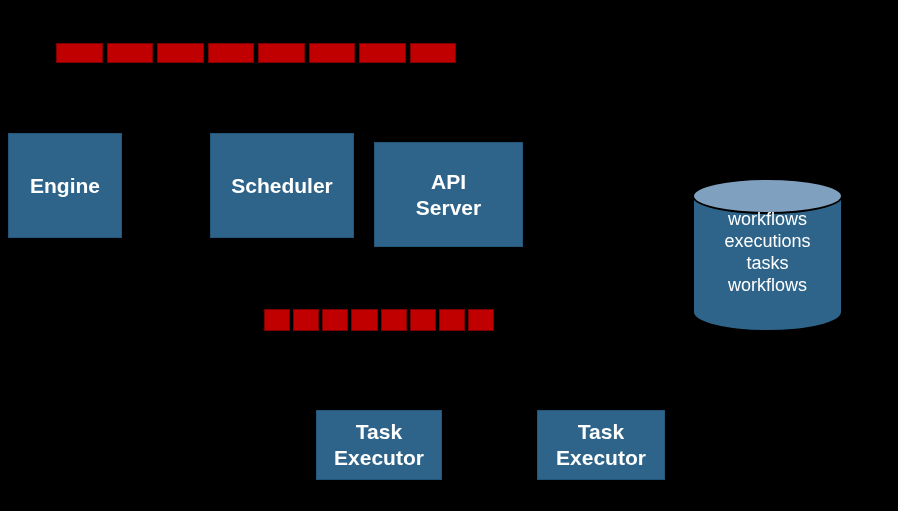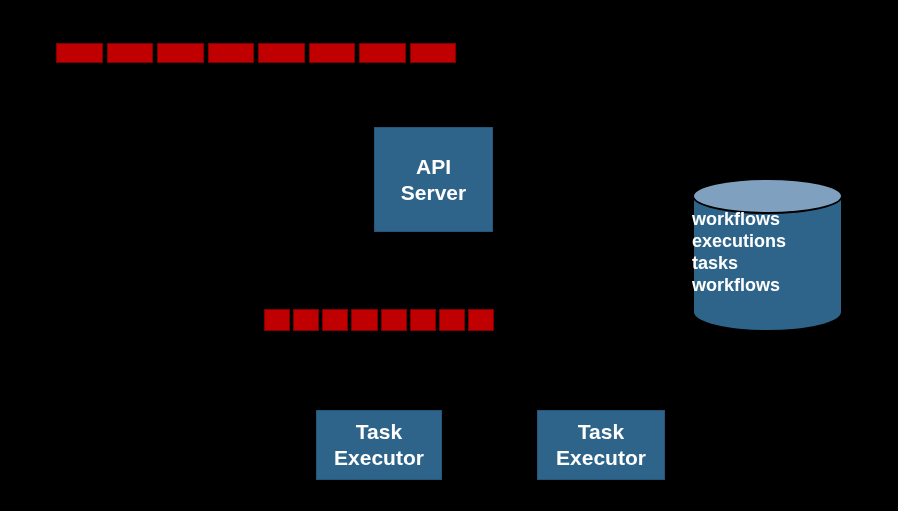--- a/index.html
+++ b/index.html
@@ -121,6 +121,9 @@
       <div class="queue-segment"></div>
     </div>
 
+  <div class="node node-engine">
+    <span>Engine</span>
+  </div>
 
 
   <div class="node node-api-server">

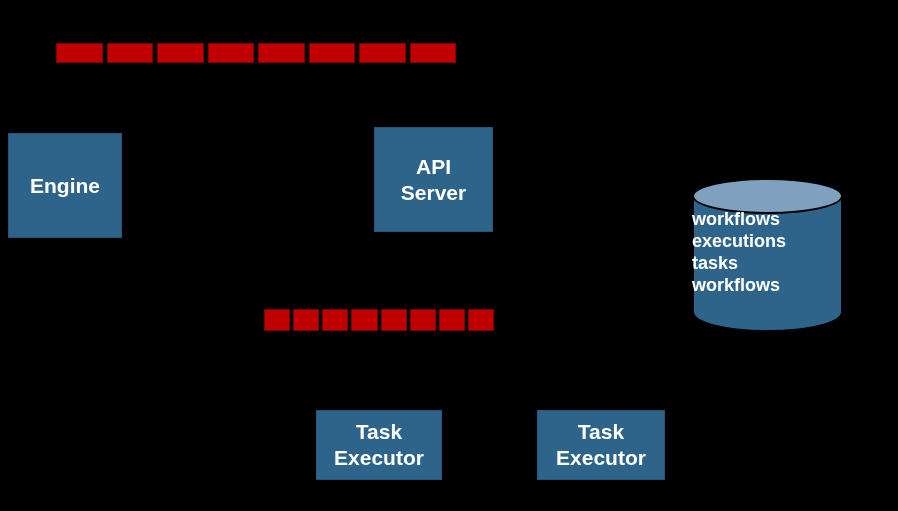--- a/index.html
+++ b/index.html
@@ -125,6 +125,9 @@
     <span>Engine</span>
   </div>
 
+  <div class="node node-scheduler">
+    <span>Scheduler</span>
+  </div>
 
   <div class="node node-api-server">
     <span>API</span>

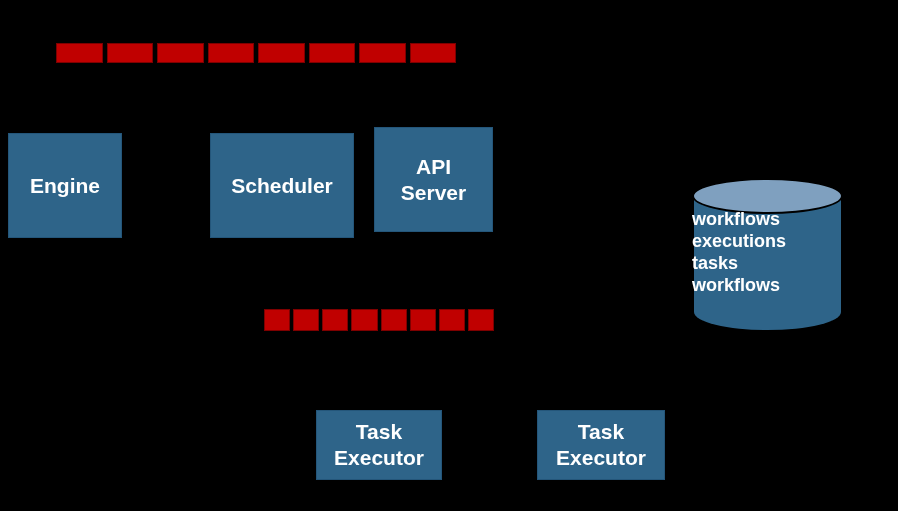--- a/index.html
+++ b/index.html
@@ -60,7 +60,7 @@
   }
   .node-engine        { left: 8px;   top: 133px; width: 114px; height: 105px; }
   .node-scheduler     { left: 210px; top: 133px; width: 144px; height: 105px; }
-  .node-api-server    { left: 374px; top: 127px; width: 119px; height: 105px; }
+  .node-api-server    { left: 374px; top: 142px; width: 149px; height: 105px; }
   .node-task-exec-1   { left: 316px; top: 410px; width: 126px; height: 70px; }
   .node-task-exec-2   { left: 537px; top: 410px; width: 128px; height: 70px; }
 

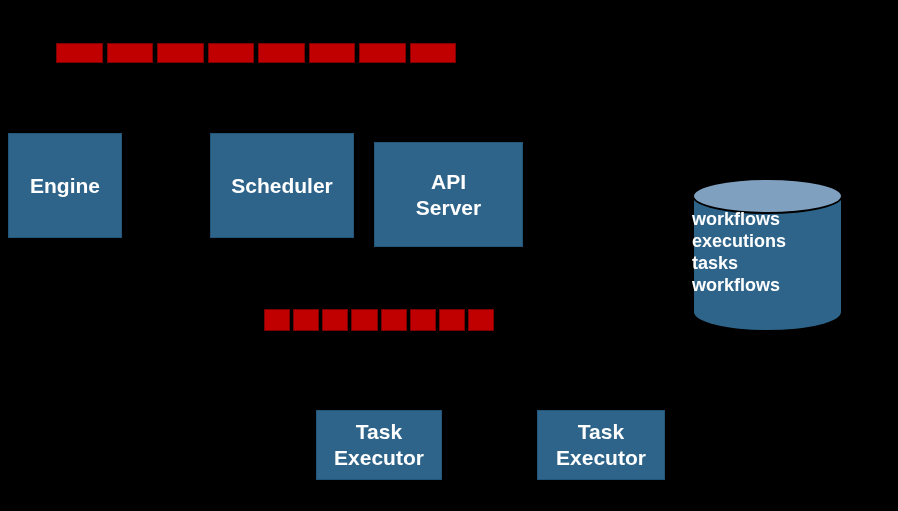--- a/index.html
+++ b/index.html
@@ -98,9 +98,9 @@
     left: 0; right: 0;
     top: 30px;
     z-index: 3;
-    text-align: left;
+    text-align: center;
     color: #FFFFFF;
-    font-weight: bold;
+    font-weight: normal;
     font-size: 18px;
     line-height: 22px;
   }

